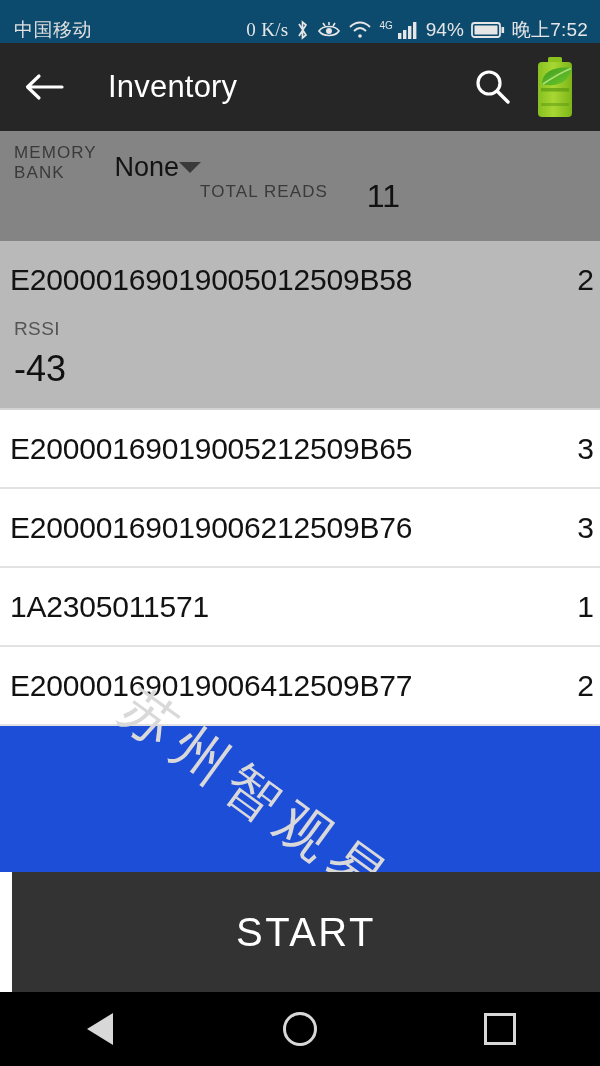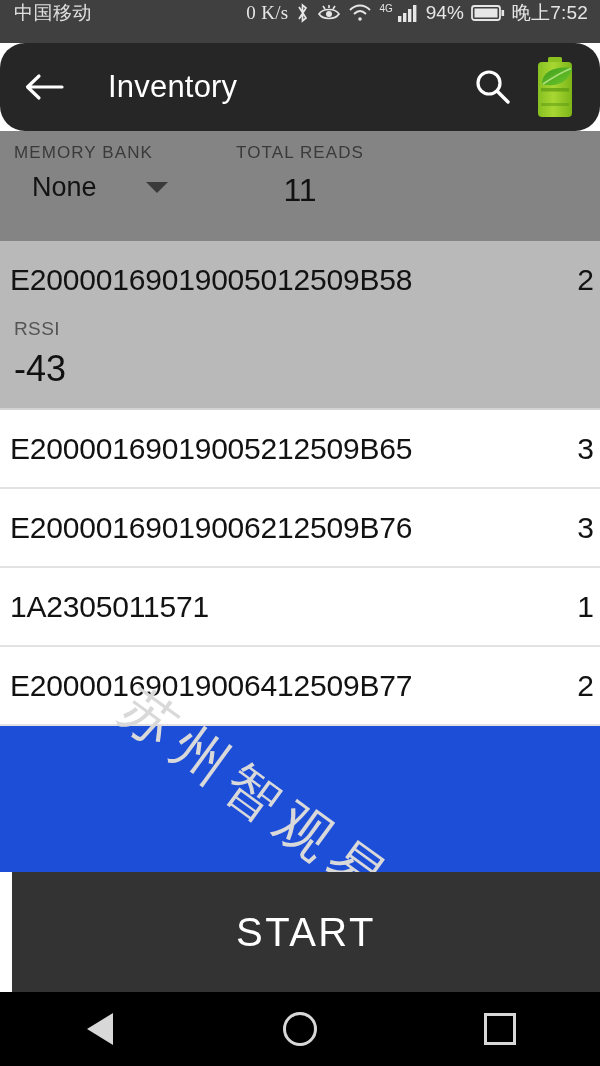--- a/index.html
+++ b/index.html
@@ -26,10 +26,10 @@
   
   .statusbar {
     height: 43px;
-    background: #404040;
+    background: #0c4a6e;
     color: #e8e8e8;
     display: flex;
-    align-items: flex-start;
+    align-items: flex-end;
     justify-content: space-between;
     padding: 0 12px 0 14px;
     box-sizing: border-box;

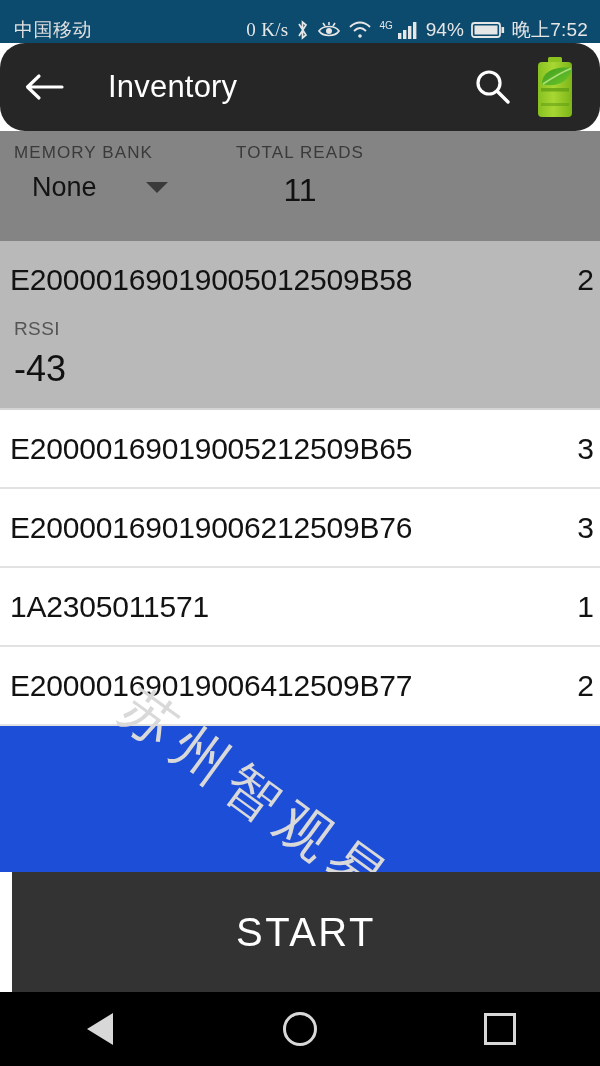--- a/index.html
+++ b/index.html
@@ -55,7 +55,6 @@
     box-sizing: border-box;
     flex: none;
     position: relative;
-    border-radius: 25px;
   }
   .appbar-title {
     color: #ffffff;

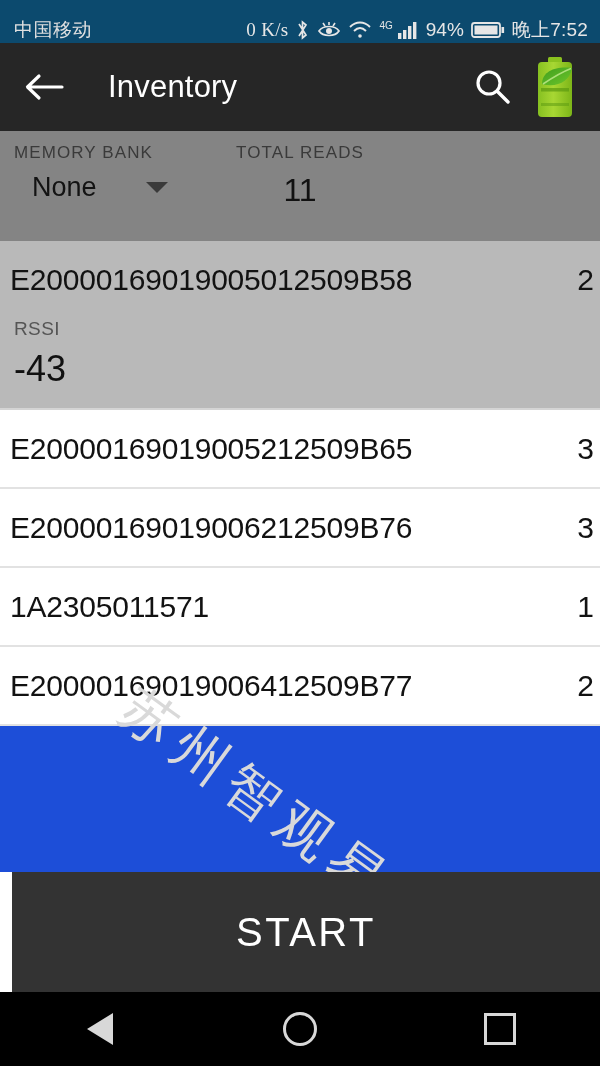--- a/index.html
+++ b/index.html
@@ -78,8 +78,9 @@
   }
   .stat {
     display: flex;
-    flex-direction: column;
-    align-items: center;
+    flex-direction: row;
+    align-items: center;
+    justify-content: space-between;
   }
   .stat.memory { width: 200px; align-items: flex-start; padding-left: 14px; box-sizing: border-box; }
   .stat.unique { width: 200px; }

